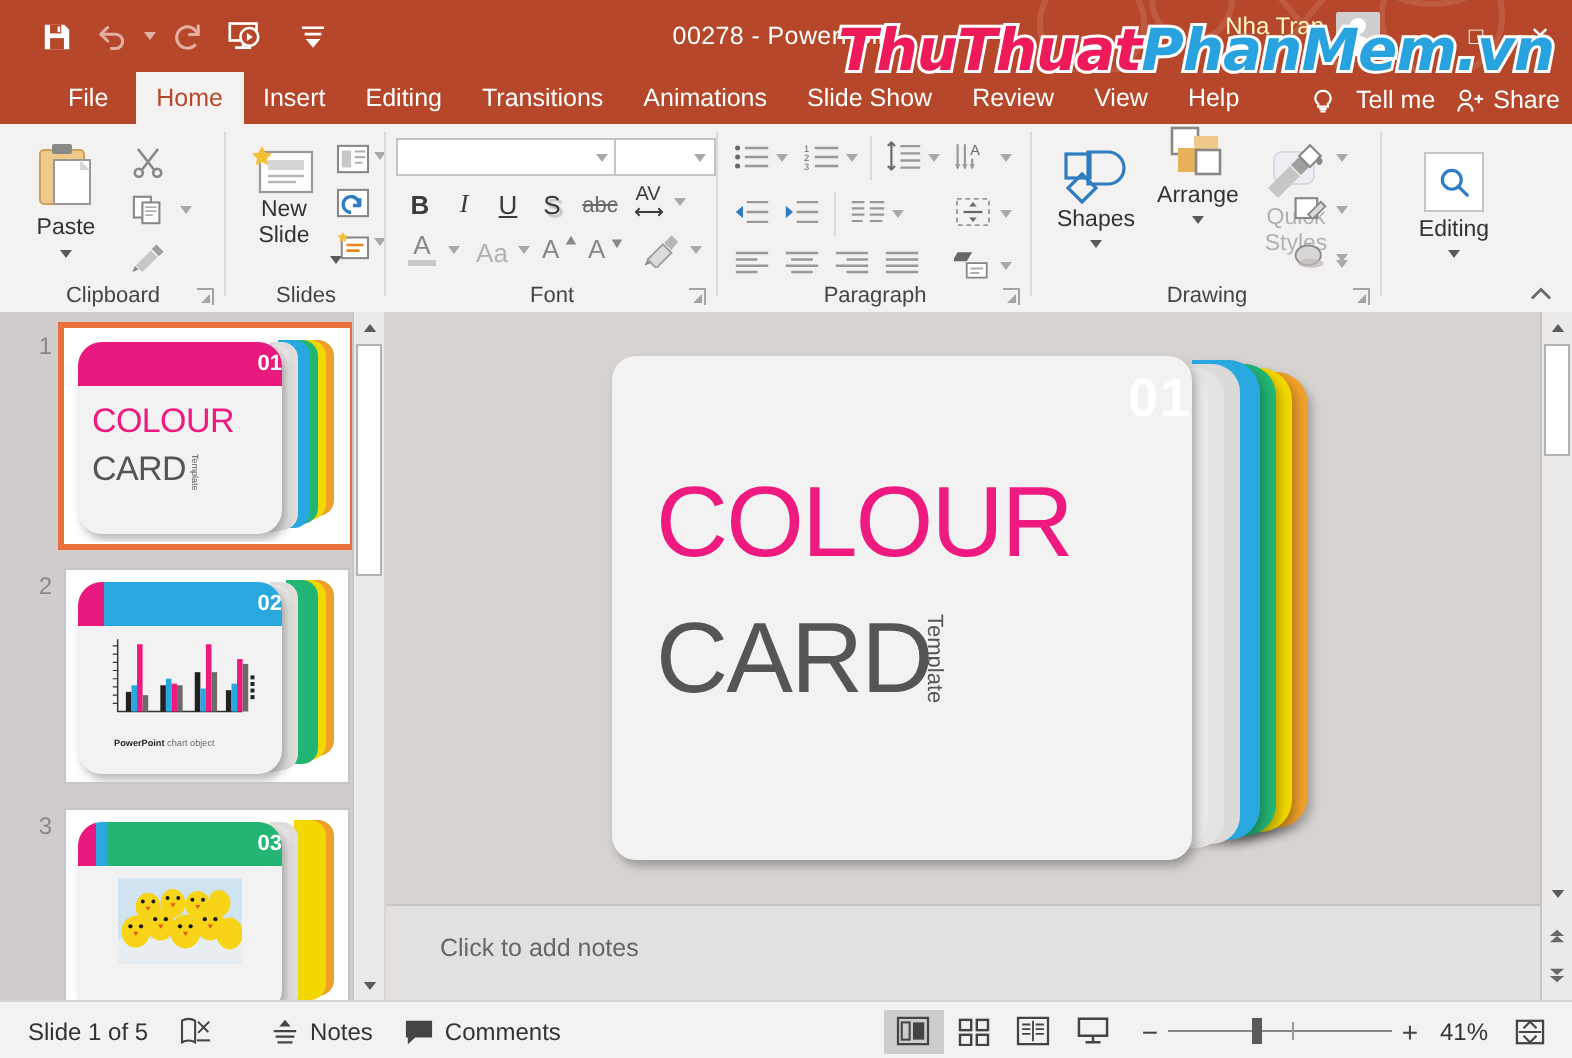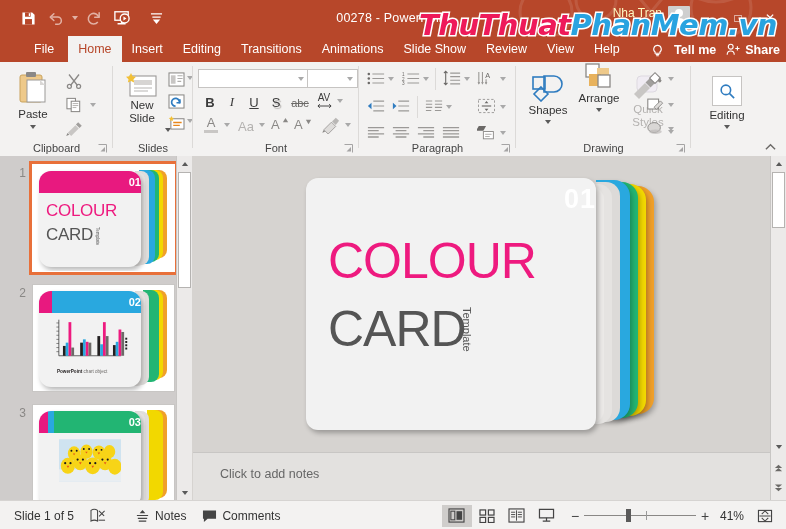--- a/index.html
+++ b/index.html
@@ -41,7 +41,7 @@
   .tab{color:#fff;padding:0 10px;display:flex;align-items:center;height:26px;white-space:nowrap;}
   .tab.active{background:#f3f2f1;color:#b7472a;}
   .tab.file{padding:0 14px;margin-left:20px;}
-  .tabbar .right{position:absolute;right:6px;top:0;height:28px;display:flex;align-items:center;gap:10px;color:#fff;font-size:12.5px;font-weight:bold;}
+  .tabbar .right{position:absolute;right:6px;top:0;height:28px;display:flex;align-items:center;gap:10px;color:#fff;font-size:12.5px;}
   .bulb{width:13px;height:13px;display:inline-block;}
 
   

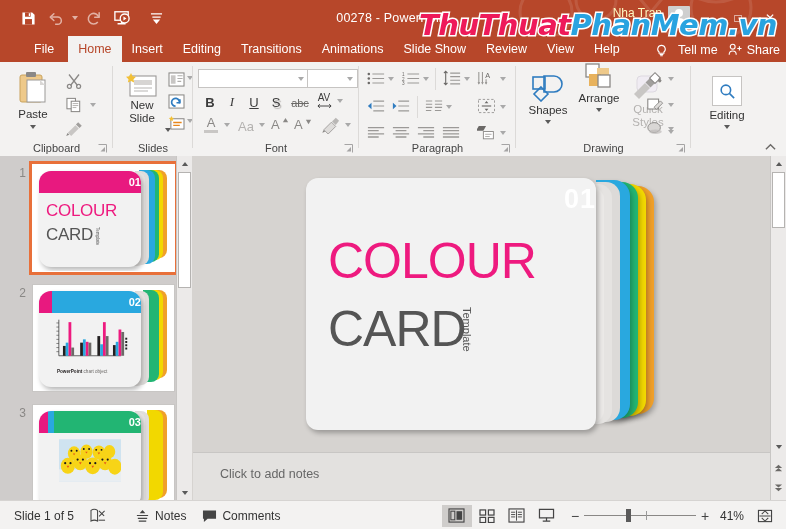--- a/index.html
+++ b/index.html
@@ -208,7 +208,7 @@
           </svg>
       </span>
       <span>Tell me</span>
-      <span style="display:flex;align-items:flex-start;gap:4px;">
+      <span style="display:flex;align-items:flex-end;gap:4px;">
         <svg width="15" height="13" viewBox="0 0 16 14">
             <circle cx="5" cy="4" r="2.6" fill="none" stroke="#fff" stroke-width="1.2"></circle>
             <path d="M1.2 12.6c0-2.4 1.7-4 3.8-4s3.8 1.6 3.8 4" fill="none" stroke="#fff" stroke-width="1.2"></path>

